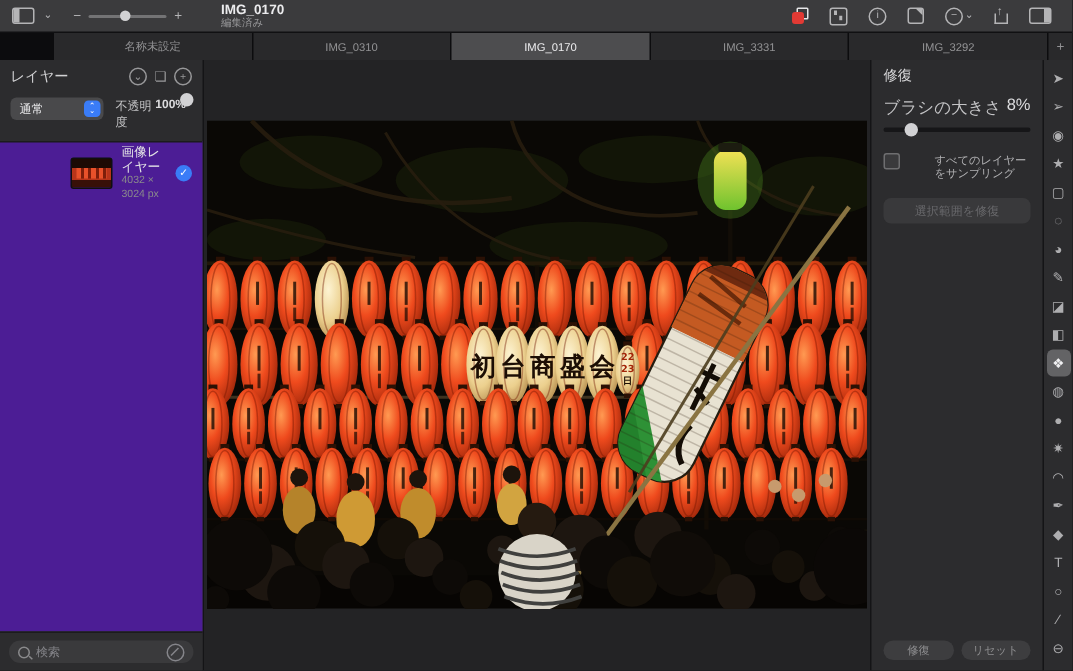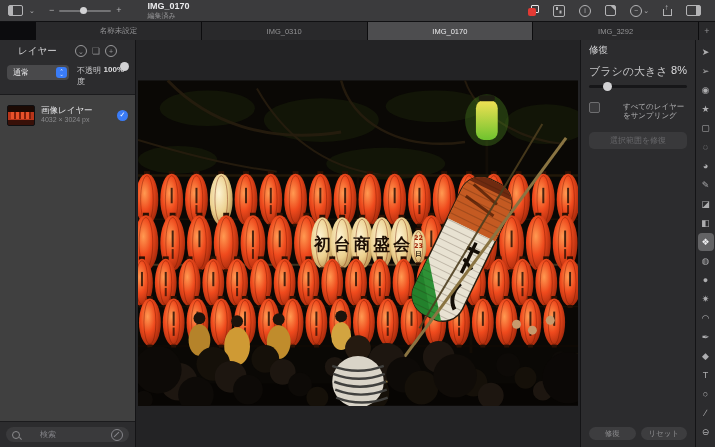--- a/index.html
+++ b/index.html
@@ -158,6 +158,7 @@
       <div class="tab">名称未設定</div>
       <div class="tab">IMG_0310</div>
       <div class="tab active">IMG_0170</div>
+      <div class="tab">IMG_3331</div>
       <div class="tab">IMG_3292</div>
       <div class="tab plus">+</div>
     </div>

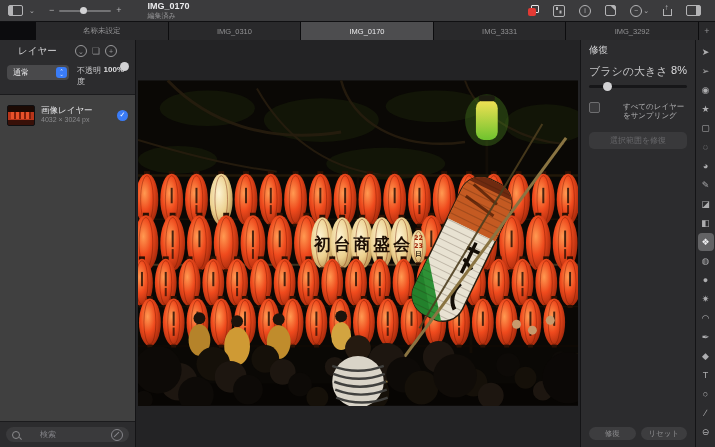--- a/index.html
+++ b/index.html
@@ -52,7 +52,7 @@
 
   
   .lpanel{width:136px;background:#2c2c2e;border-right:1px solid #141416;display:flex;flex-direction:column;box-sizing:border-box;flex:0 0 auto;}
-  .lp-head{height:22px;display:flex;align-items:center;padding:0 18px;}
+  .lp-head{height:22px;display:flex;align-items:center;padding:0 7px;}
   .lp-head .ttl{font-size:9.5px;color:#d2d2d4;}
   .lp-head .icons{margin-left:auto;display:flex;gap:5px;align-items:center;}
   .mini-circ{width:10px;height:10px;border:1px solid #98989a;border-radius:50%;font-size:7px;color:#98989a;

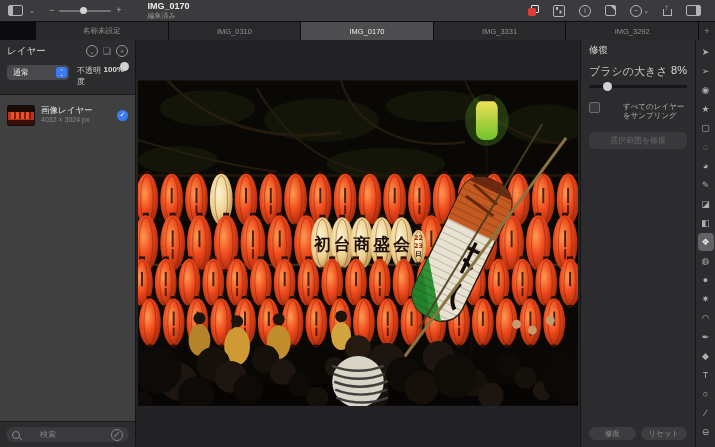--- a/index.html
+++ b/index.html
@@ -70,7 +70,7 @@
   .op-row .val{color:#dcdcde;font-weight:bold;}
   .strack{height:3px;background:#161618;border-radius:2px;position:relative;}
   .strack .thumb{width:9px;height:9px;top:-3px;}
-  .lp-list{flex:1;background:#404040;border-top:1px solid #1b1b1d;padding-top:4px;}
+  .lp-list{flex:1;background:#4c1d95;border-top:1px solid #1b1b1d;padding-top:4px;padding-left:40px;}
   .layer-row{height:32px;display:flex;align-items:center;gap:6px;padding:0 7px;}
   .layer-thumb{width:26px;height:19px;border-radius:2px;border:1px solid #0f0f11;
     background:linear-gradient(180deg,#1c0a04 0 30%,#b8351a 30% 75%,#381008 75%);position:relative;overflow:hidden;}

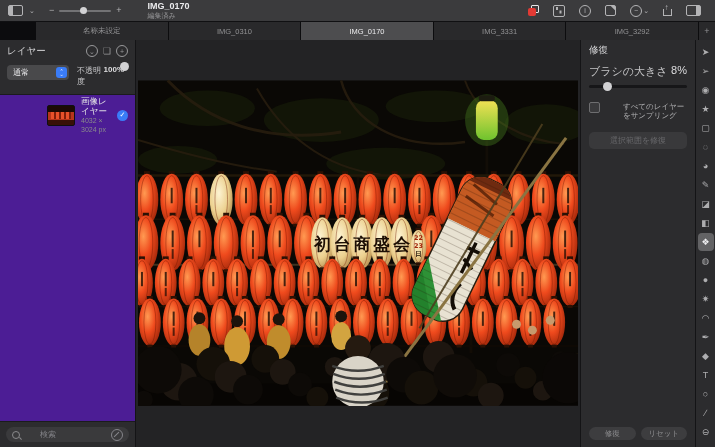--- a/index.html
+++ b/index.html
@@ -82,7 +82,7 @@
   .lcheck{width:11px;height:11px;border-radius:50%;background:#3a7cf7;color:#fff;font-size:7px;
           display:flex;align-items:center;justify-content:center;}
   .lp-search{height:25px;border-top:1px solid #1b1b1d;display:flex;align-items:center;gap:4px;padding:0 6px;background:#2c2c2e;}
-  .searchbox{flex:1;height:15px;background:#3a3a3c;border-radius:8px;display:flex;align-items:center;gap:20px;padding:0 6px;}
+  .searchbox{flex:1;height:15px;background:#3a3a3c;border-radius:8px;display:flex;align-items:center;gap:4px;padding:0 6px;}
   .i-mag{width:6px;height:6px;border:1px solid #8a8a8c;border-radius:50%;position:relative;flex:0 0 auto;}
   .i-mag::after{content:"";position:absolute;width:3px;height:1px;background:#8a8a8c;right:-2.5px;bottom:-1px;transform:rotate(45deg);}
   .searchbox input{background:none;border:none;outline:none;font-size:8px;color:#c8c8ca;width:100%;

